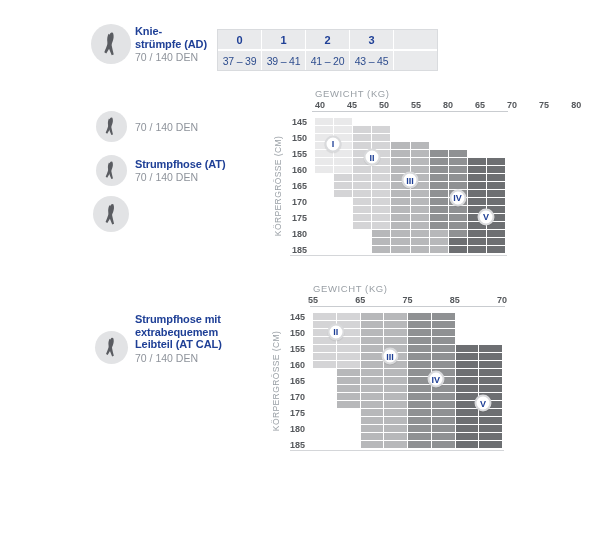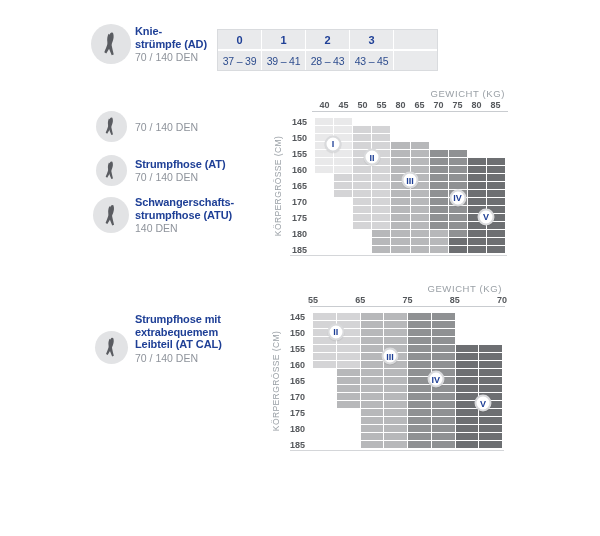--- a/index.html
+++ b/index.html
@@ -134,7 +134,7 @@
         </div>
         <div class="shoe-col">
           <div class="shoe-cell size" style="background: rgb(233, 234, 236); color: rgb(30, 63, 150);">2</div>
-          <div class="shoe-cell range" style="background: rgb(233, 234, 236); color: rgb(46, 77, 142);">28 – 43</div>
+          <div class="shoe-cell range" style="background: rgb(233, 234, 236); color: rgb(46, 77, 142);">41 – 20</div>
         </div>
         <div class="shoe-col">
           <div class="shoe-cell size" style="background: rgb(233, 234, 236); color: rgb(30, 63, 150);">3</div>

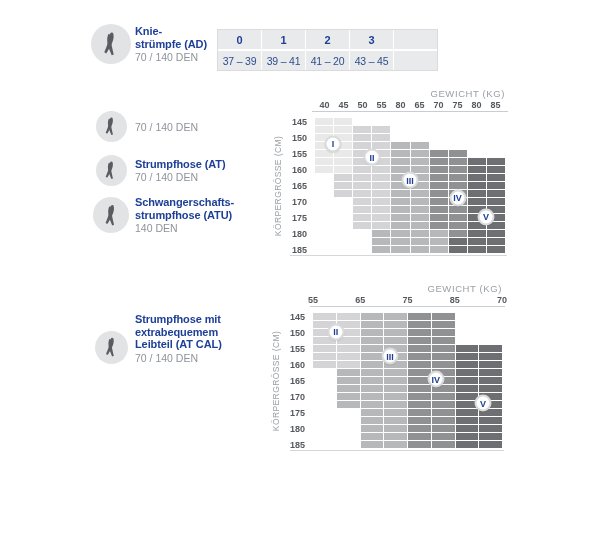--- a/index.html
+++ b/index.html
@@ -27,7 +27,7 @@
   .shoe-cell.range{font-size:10.5px;font-weight:500;letter-spacing:-0.2px;}
 
   
-  .x-title{position:absolute;text-align:right;font-size:9.5px;letter-spacing:0.6px;}
+  .x-title{position:absolute;text-align:left;font-size:9.5px;letter-spacing:0.6px;}
   .x-ticks{position:absolute;display:flex;}
   .x-tick{flex:1;text-align:center;font-size:9px;font-weight:bold;}
   .x-tick-abs{position:absolute;transform:translateX(-50%);font-size:9px;font-weight:bold;}

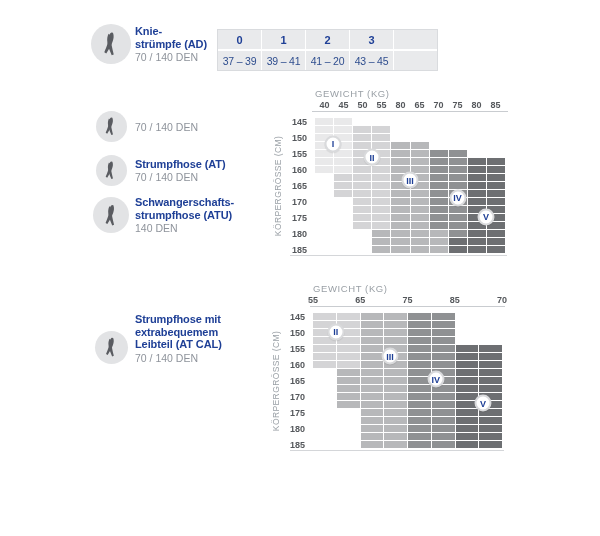--- a/index.html
+++ b/index.html
@@ -28,7 +28,7 @@
 
   
   .x-title{position:absolute;text-align:left;font-size:9.5px;letter-spacing:0.6px;}
-  .x-ticks{position:absolute;display:flex;}
+  .x-ticks{position:absolute;display:flex;gap:22px;}
   .x-tick{flex:1;text-align:center;font-size:9px;font-weight:bold;}
   .x-tick-abs{position:absolute;transform:translateX(-50%);font-size:9px;font-weight:bold;}
   .axis-line{position:absolute;height:1px;background:#c9ccd0;}

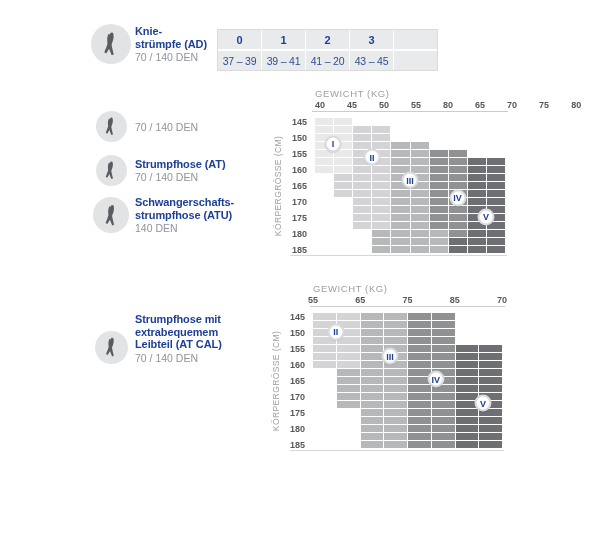--- a/index.html
+++ b/index.html
@@ -97,11 +97,6 @@
               <path fill="#5a5c61" d="M13.6 4.4c-1.5 3.1-1.9 6.4-1.4 9.7.4 3.4 1.5 6.8 2.8 10.1l2.3 5.5 2.4-.9c-.8-3.7-1.8-7.2-2.4-10.6-.5-3.3-.4-6.7-1.2-10-.4-1.7-1.3-3-2.5-3.8z"></path>
             </svg>
           </div>
-        </div>
-        <div class="sb-text">
-          <div class="sb-title-line" style="color: rgb(30, 63, 150);">Schwangerschafts-</div>
-          <div class="sb-title-line" style="color: rgb(30, 63, 150);">strumpfhose (ATU)</div>
-          <div class="sb-den" style="color: rgb(142, 147, 155);">140 DEN</div>
         </div>
       </div>
       <div class="sb-item align-start" style="top: 313px;">

